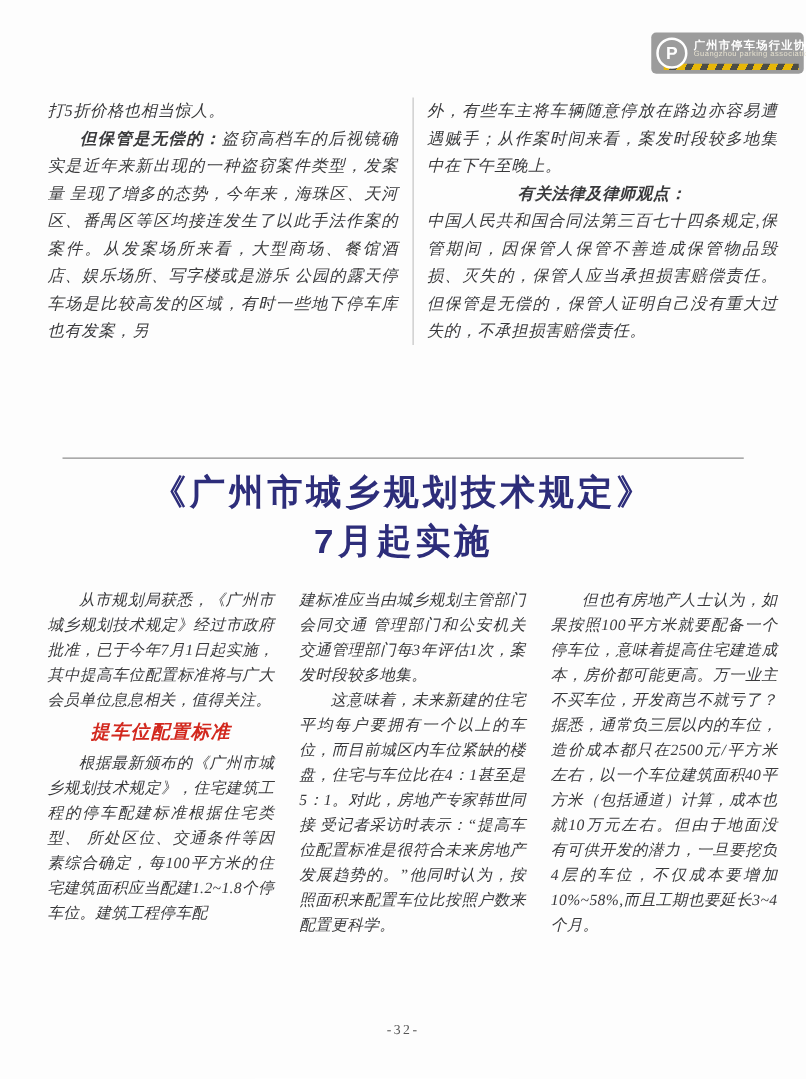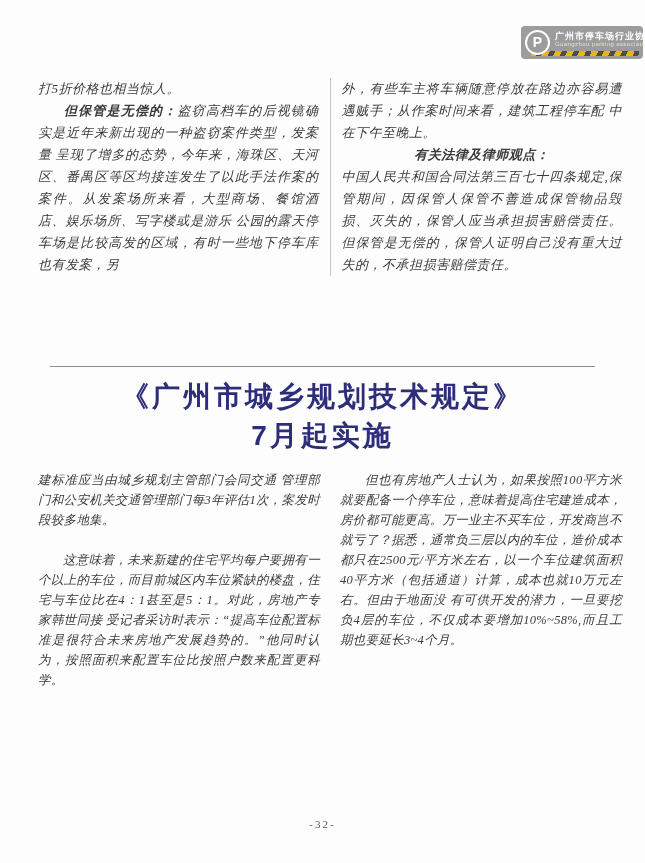--- a/index.html
+++ b/index.html
@@ -111,7 +111,7 @@
       <p><b class="lead">但保管是无偿的：</b><span>盗窃高档车的后视镜确实是近年来新出现的一种盗窃案件类型，发案量 呈现了增多的态势，今年来，海珠区、天河区、番禺区等区均接连发生了以此手法作案的案件。从发案场所来看，大型商场、餐馆酒店、娱乐场所、写字楼或是游乐 公园的露天停车场是比较高发的区域，有时一些地下停车库也有发案，另</span></p>
     </div>
     <div class="top-col">
-      <p class="cont">外，有些车主将车辆随意停放在路边亦容易遭遇贼手；从作案时间来看，建筑工程停车配 中在下午至晚上。</p>
+      <p class="cont">外，有些车主将车辆随意停放在路边亦容易遭遇贼手；从作案时间来看，案发时段较多地集 中在下午至晚上。</p>
       <p class="col-heading">有关法律及律师观点：</p>
       <p class="cont">中国人民共和国合同法第三百七十四条规定,保管期间，因保管人保管不善造成保管物品毁损、灭失的，保管人应当承担损害赔偿责任。但保管是无偿的，保管人证明自己没有重大过失的，不承担损害赔偿责任。</p>
     </div>

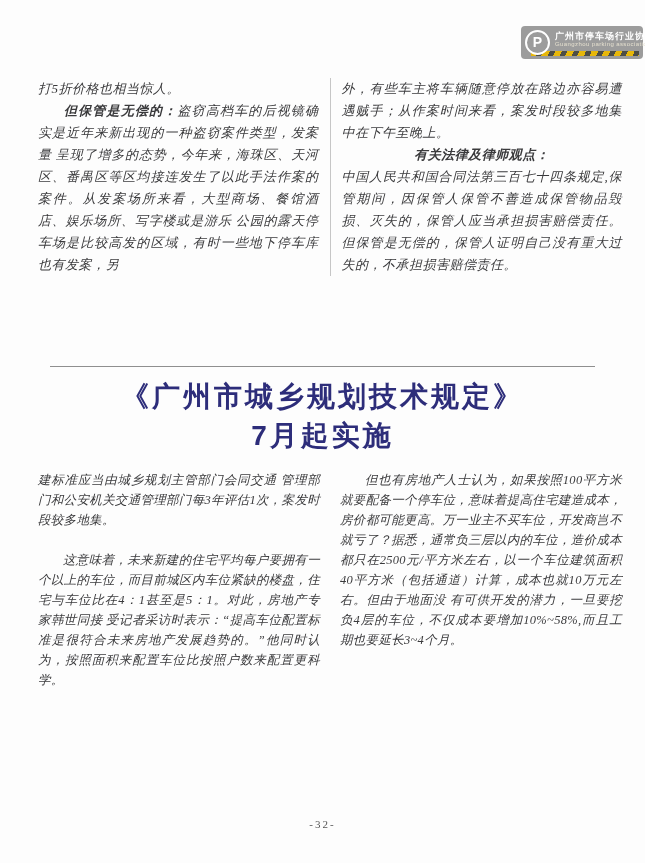--- a/index.html
+++ b/index.html
@@ -65,7 +65,7 @@
   .article-title {
     position:absolute; top:377px; left:0; width:100%; margin:0;
     text-align:center;
-    font-family:Liberation Sans, sans-serif;
+    font-family:Liberation Mono, monospace;
     font-weight:bold; font-size:28px; line-height:39px;
     color:#2d2d7a; letter-spacing:3px;
   }

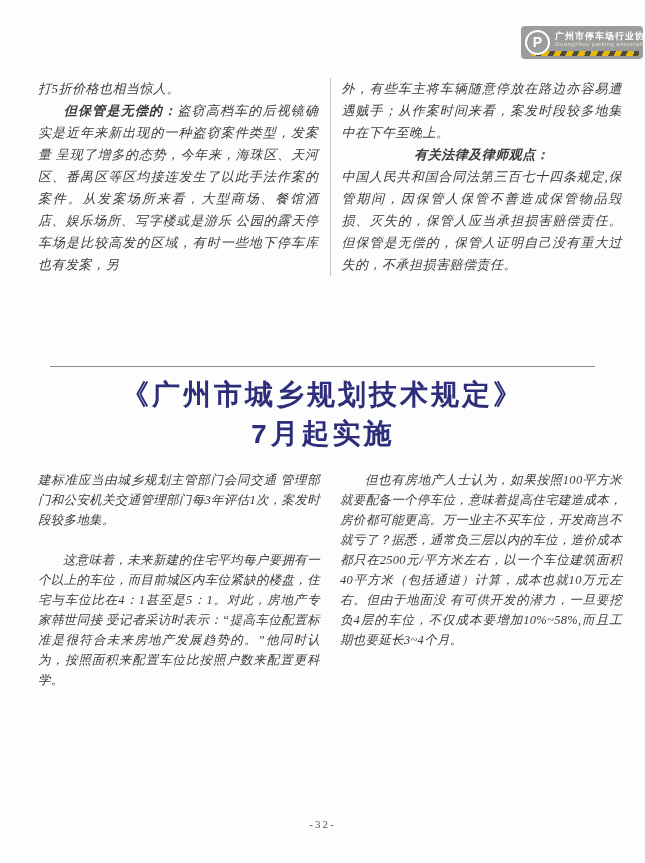--- a/index.html
+++ b/index.html
@@ -126,6 +126,11 @@
 
   <div class="bottom-section">
     <div class="bottom-col">
+      <p>从市规划局获悉，《广州市城乡规划技术规定》经过市政府批准，已于今年7月1日起实施，其中提高车位配置标准将与广大会员单位息息相关，值得关注。</p>
+      <p class="red-heading">提车位配置标准</p>
+      <p>根据最新颁布的《广州市城乡规划技术规定》，住宅建筑工程的停车配建标准根据住宅类型、 所处区位、交通条件等因素综合确定，每100平方米的住宅建筑面积应当配建1.2~1.8个停车位。建筑工程停车配</p>
+    </div>
+    <div class="bottom-col">
       <p class="cont">建标准应当由城乡规划主管部门会同交通 管理部门和公安机关交通管理部门每3年评估1次，案发时段较多地集。</p>
       <p class="para-gap">这意味着，未来新建的住宅平均每户要拥有一个以上的车位，而目前城区内车位紧缺的楼盘，住宅与车位比在4：1甚至是5：1。对此，房地产专家韩世同接 受记者采访时表示：“提高车位配置标准是很符合未来房地产发展趋势的。”他同时认为，按照面积来配置车位比按照户数来配置更科学。</p>
     </div>

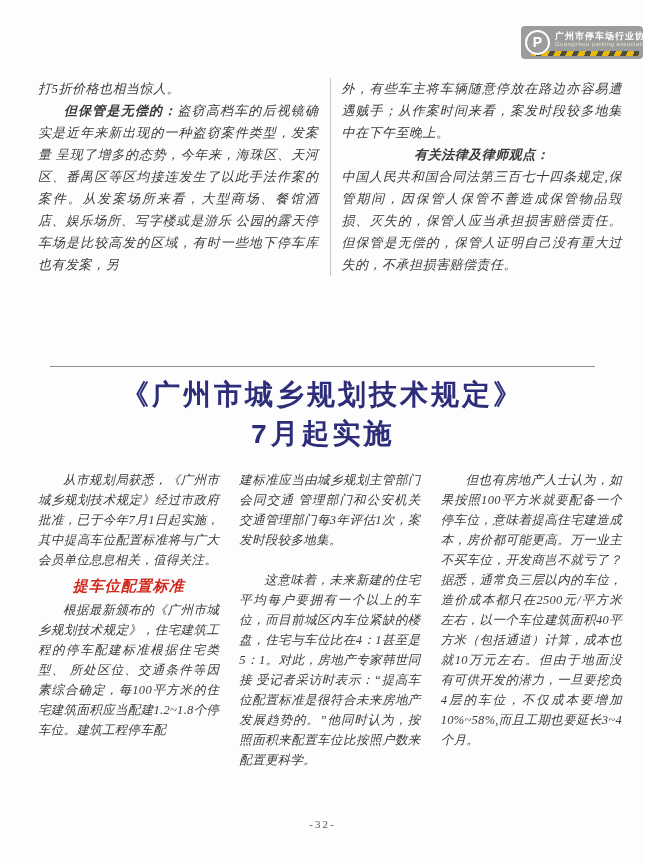--- a/index.html
+++ b/index.html
@@ -86,7 +86,7 @@
     font-family:"Liberation Sans",sans-serif; font-size:15px;
     margin:6px 0 4px 0; letter-spacing:1px;
   }
-  .para-gap { margin-top:20px; }
+  .para-gap { margin-top:0; }
 
   .footer {
     position:absolute; top:818px; left:0; width:100%;

